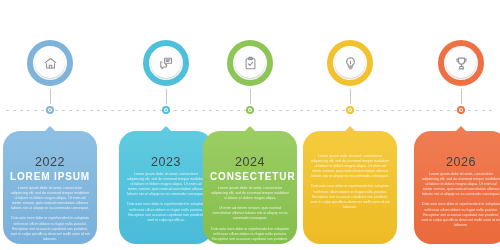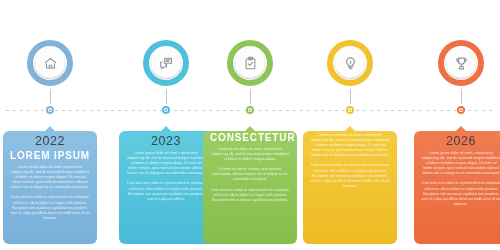--- a/index.html
+++ b/index.html
@@ -60,9 +60,9 @@
   
   .card{
     position:absolute;top:131px;left:3px;width:94px;height:113px;
-    border-radius:6px;
+    border-radius:17px;
     background:linear-gradient(180deg,var(--cardTop) 0%,var(--cardBot) 100%);
-    box-sizing:border-box;padding:2px 7px 0 7px;
+    box-sizing:border-box;padding:23px 7px 0 7px;
     overflow:hidden;
   }
   .notch{

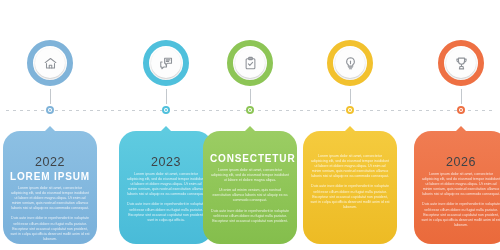--- a/index.html
+++ b/index.html
@@ -147,6 +147,7 @@
         <div class="node"></div>
         <div class="notch"></div>
         <div class="card">
+          <div class="year">2024</div>
           <div class="title">CONSECTETUR</div>
           <p class="para">Lorem ipsum dolor sit amet, consectetur adipisicing elit, sed do eiusmod tempor incididunt ut labore et dolore magna aliqua.</p>
           <p class="para">Ut enim ad minim veniam, quis nostrud exercitation ullamco laboris nisi ut aliquip ex ea commodo consequat.</p>

